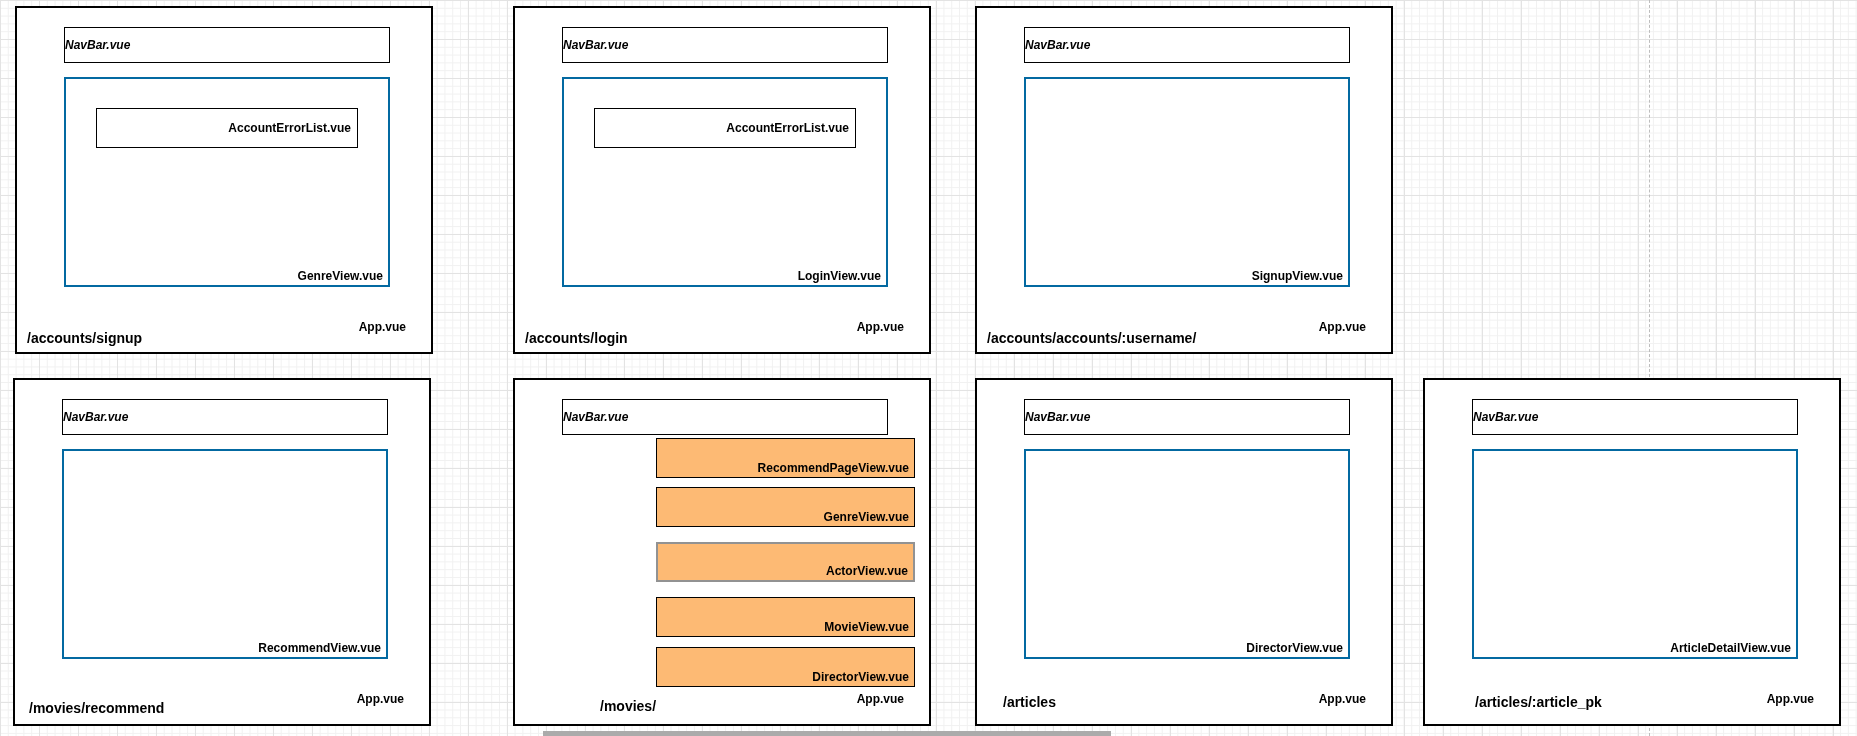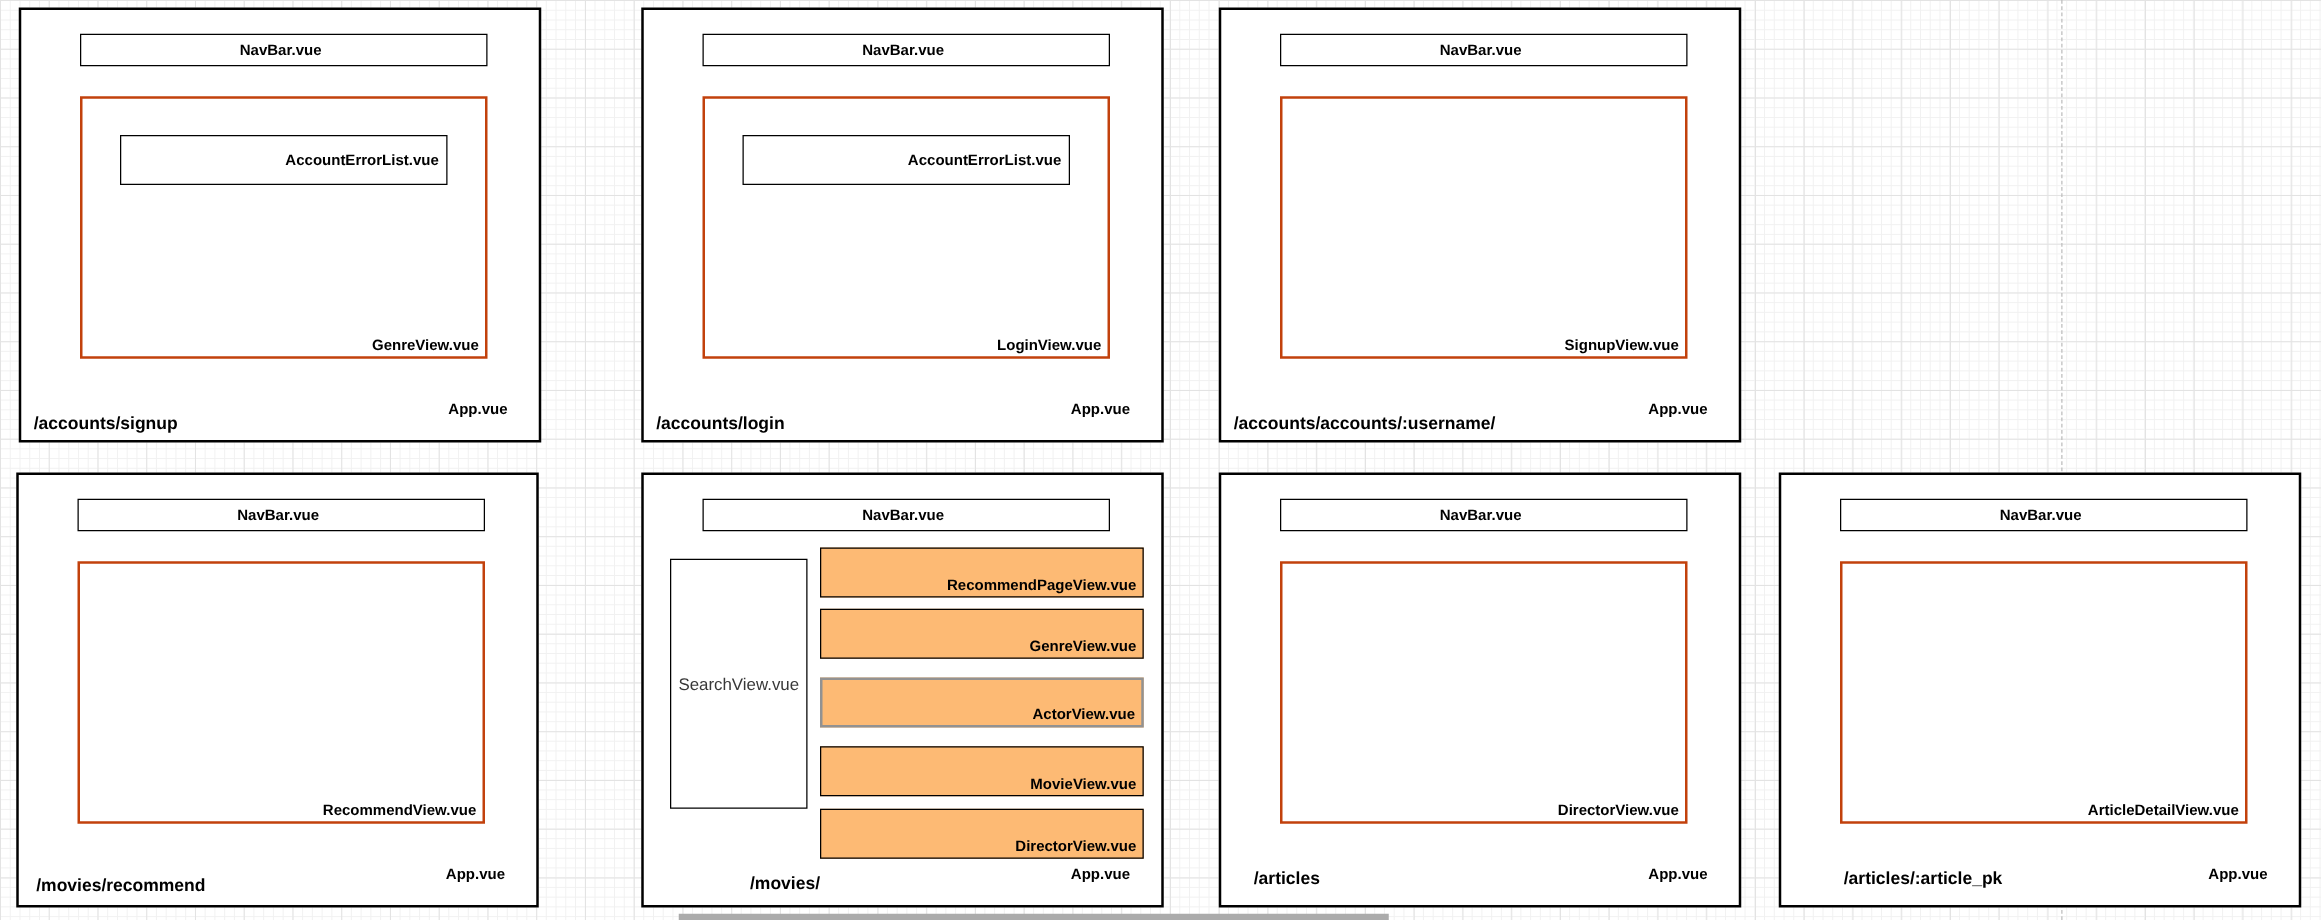--- a/index.html
+++ b/index.html
@@ -28,9 +28,9 @@
 
   .lbl{font-size:12px; font-weight:700; color:#000; white-space:nowrap;}
 
-  .navbar{position:absolute; left:47px; top:19px; width:326px; height:26px;
+  .navbar{position:absolute; left:47px; top:19px; width:326px; height:36px;
     border:1px solid #000; background:#fff; box-sizing:border-box;
-    display:flex; align-items:center; justify-content:center; padding-right:5px;}
+    display:flex; align-items:center; justify-content:flex-start; padding-right:5px;font-style:italic;}
 
   .viewbox{position:absolute; left:47px; top:69px; width:326px; height:210px;
     border:2px solid #c2410c; background:#fff; box-sizing:border-box;}

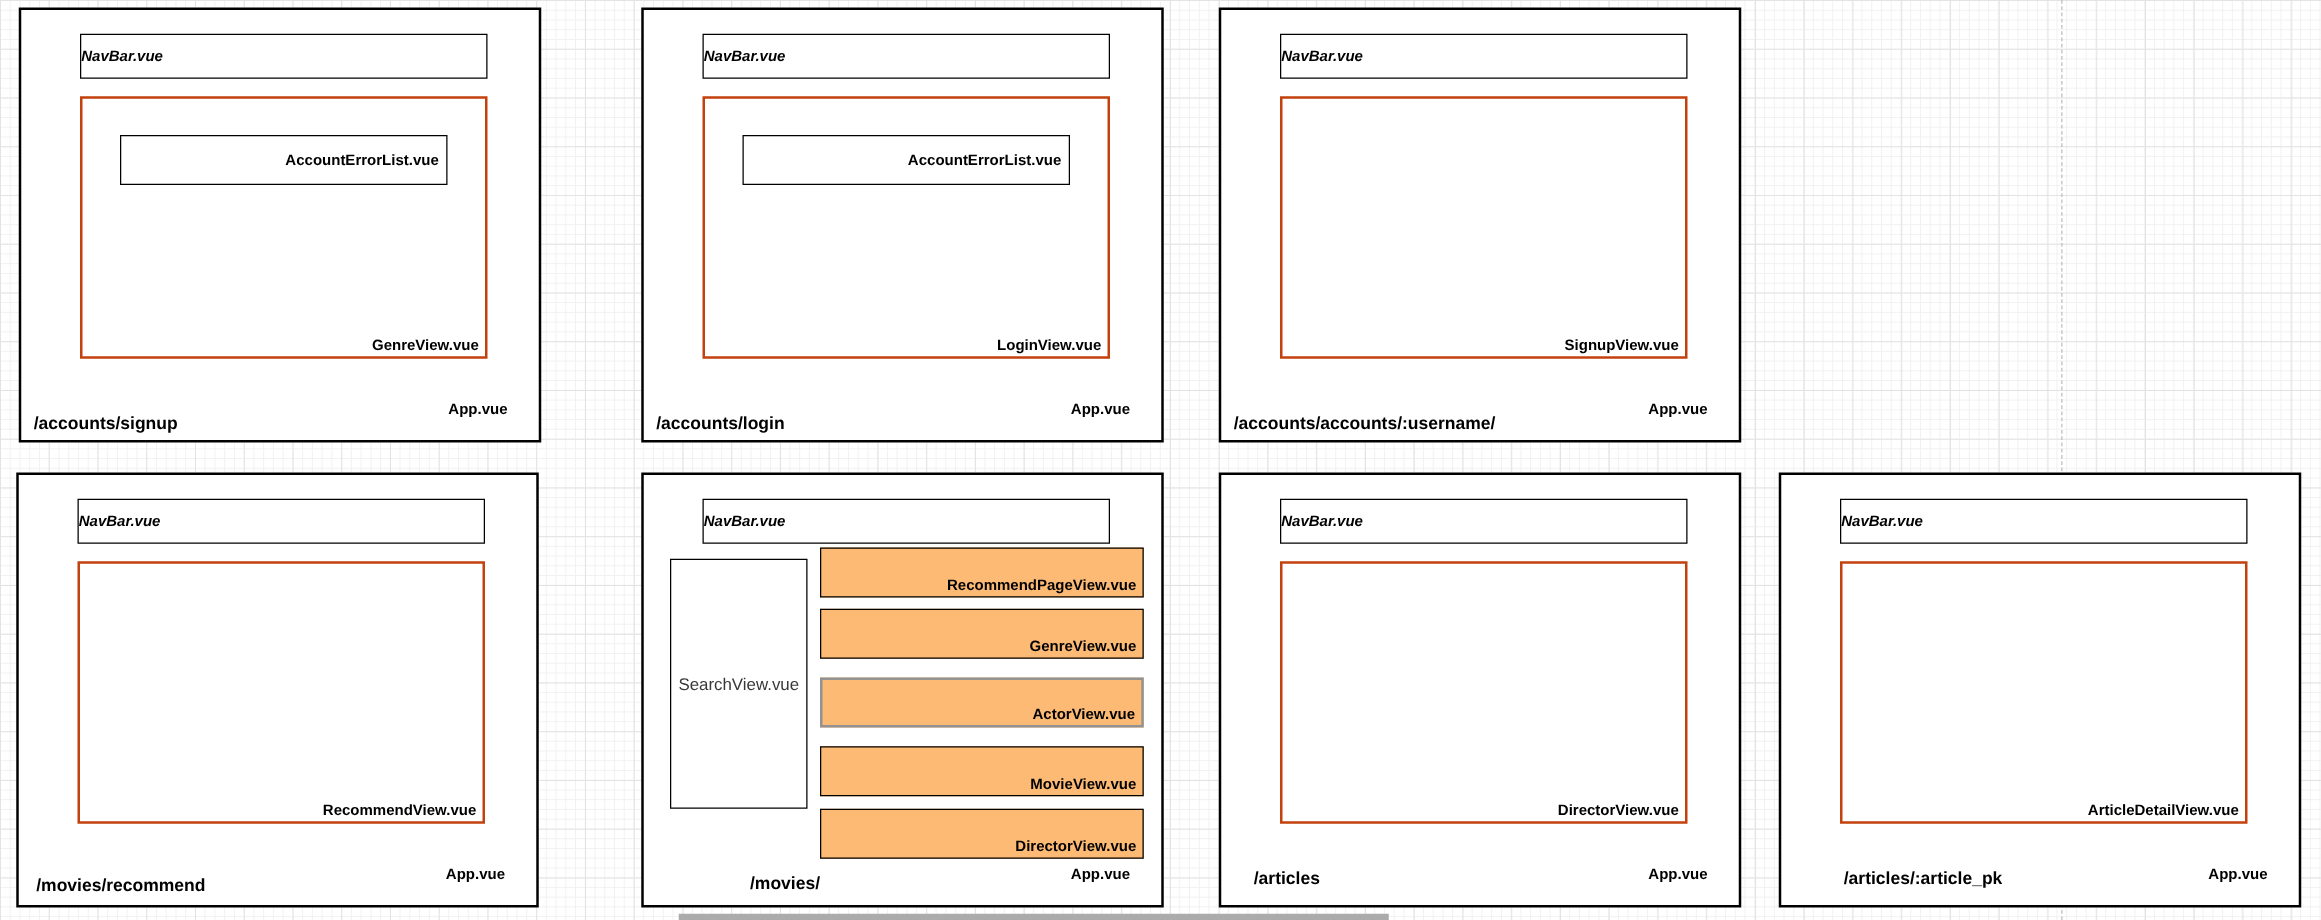--- a/index.html
+++ b/index.html
@@ -33,7 +33,7 @@
     display:flex; align-items:center; justify-content:flex-start; padding-right:5px;font-style:italic;}
 
   .viewbox{position:absolute; left:47px; top:69px; width:326px; height:210px;
-    border:2px solid #c2410c; background:#fff; box-sizing:border-box;}
+    border:2px solid #0369a1; background:#fff; box-sizing:border-box;}
   .viewlbl{position:absolute; right:5px; bottom:2px; font-size:12px; font-weight:700; color:#000; white-space:nowrap;}
 
   .errorlist{position:absolute; left:30px; top:29px; width:262px; height:40px;

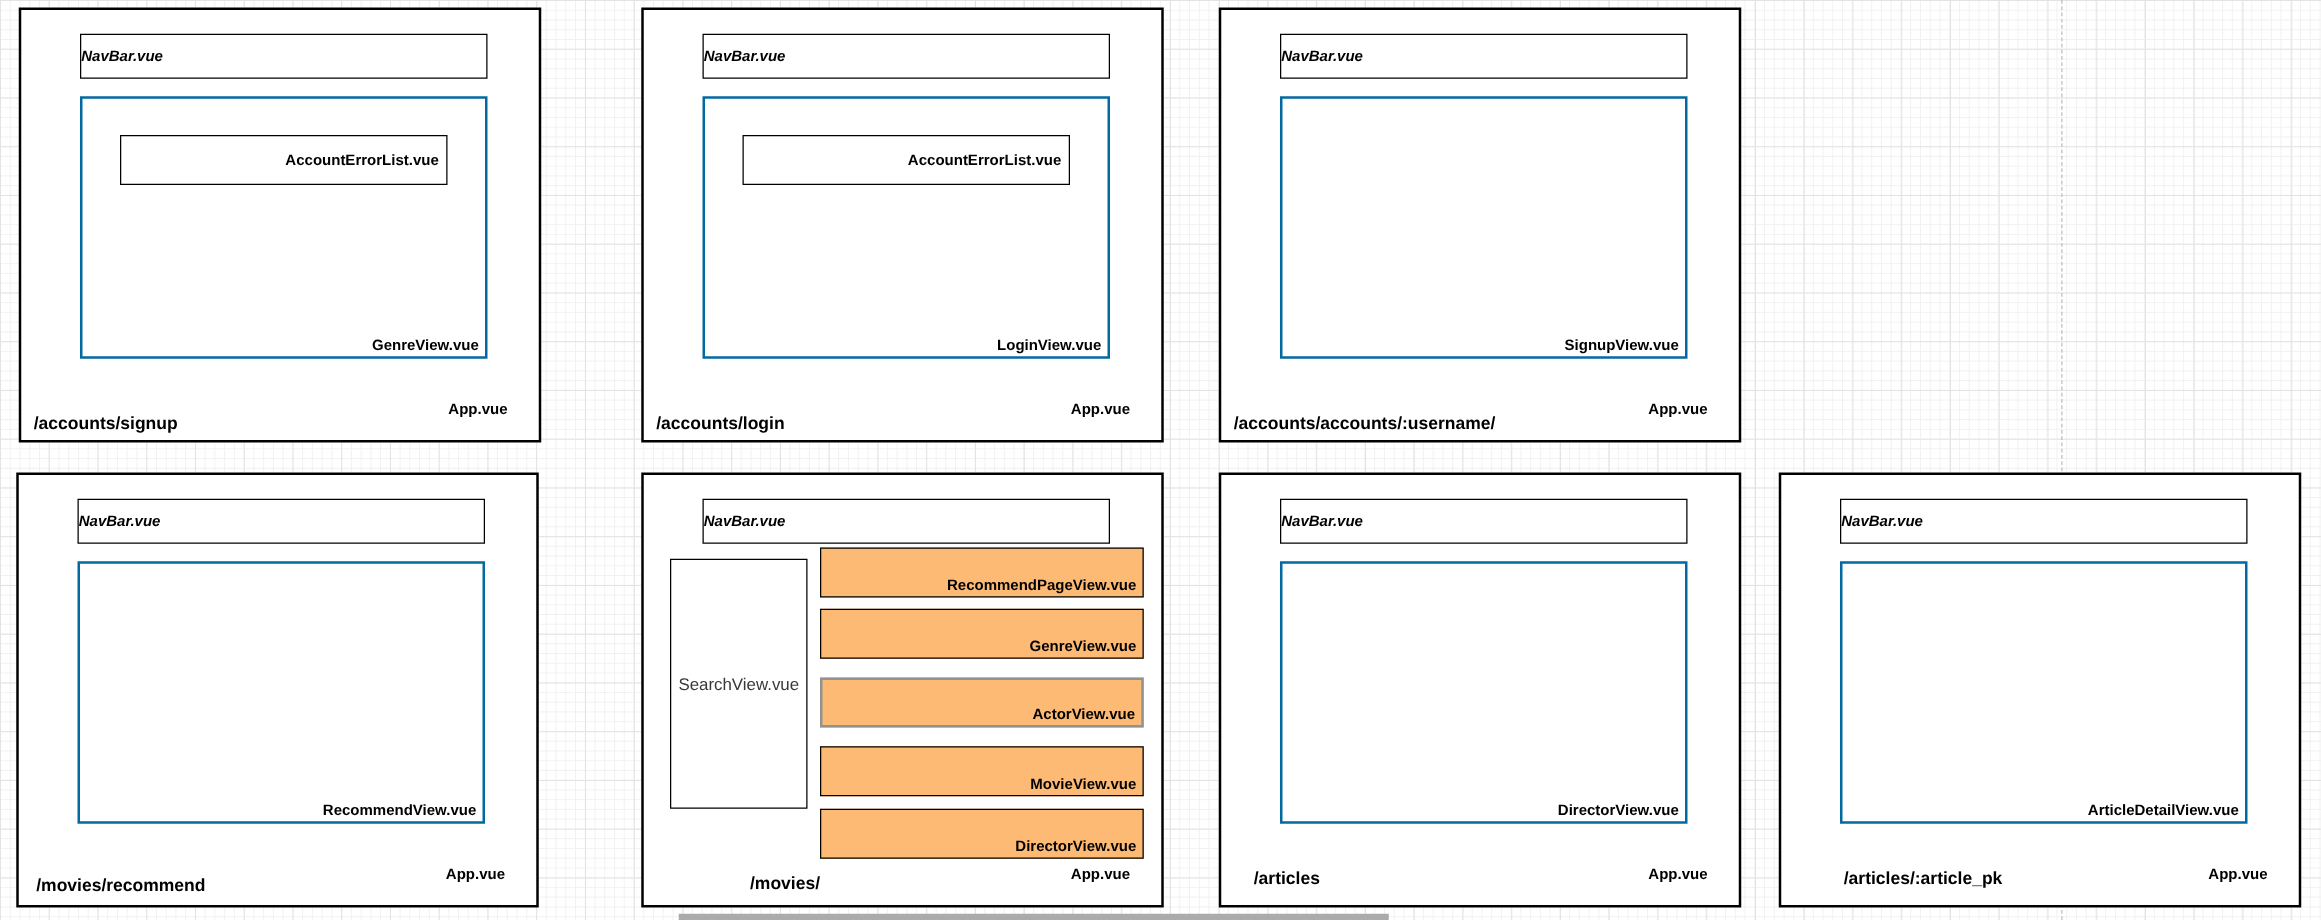--- a/index.html
+++ b/index.html
@@ -116,9 +116,6 @@
     <div class="navbar">
       <span class="lbl">NavBar.vue</span>
     </div>
-    <div class="searchbox">
-      <span class="slbl">SearchView.vue</span>
-    </div>
     <div class="sb sb1">
       <span class="viewlbl">RecommendPageView.vue</span>
     </div>

